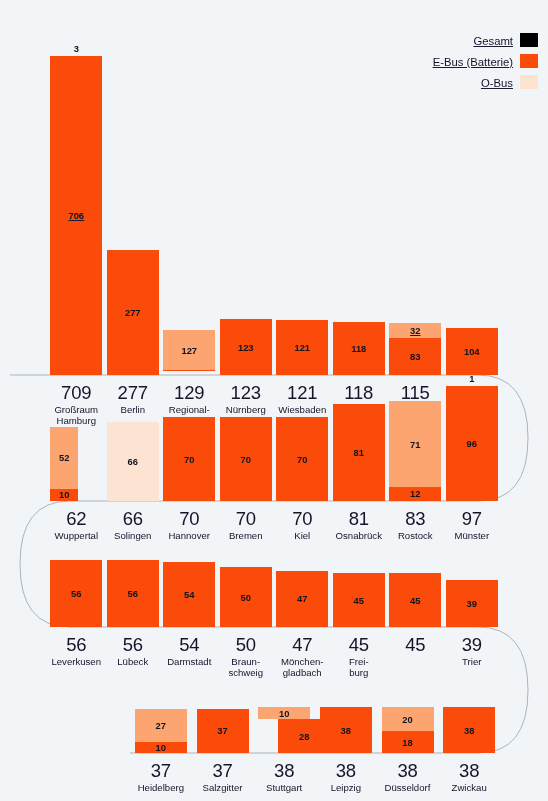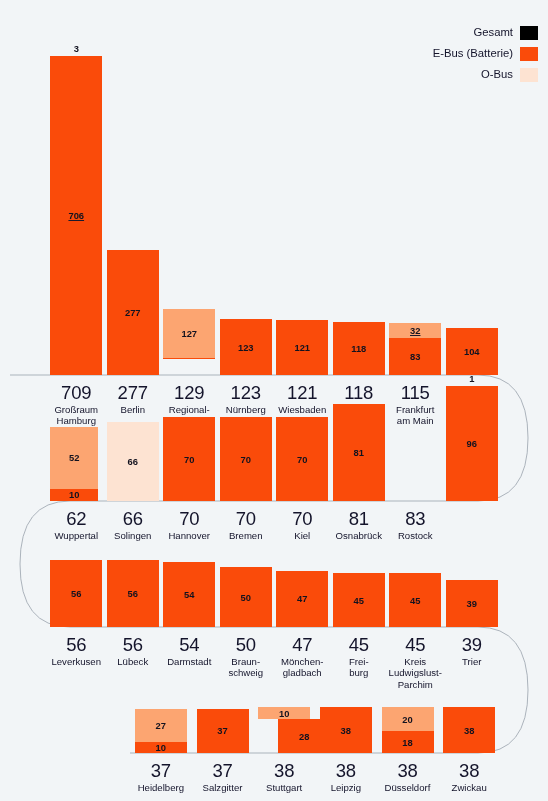--- a/index.html
+++ b/index.html
@@ -21,8 +21,9 @@
   }
   .legend{margin-top:10px;}
   .legend-row{
-    display:flex;align-items:flex-start;justify-content:flex-end;
+    display:flex;align-items:flex-end;justify-content:flex-end;
     height:21px;
+    text-decoration:underline;
   }
   .legend-label{font-size:11.3px;color:#14142b;margin-right:7px;}
   .legend-swatch{width:18px;height:14px;display:block;}

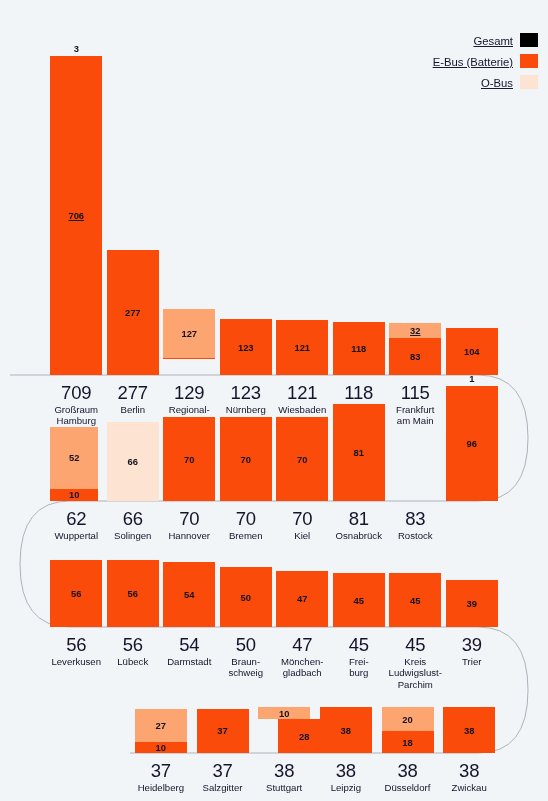--- a/index.html
+++ b/index.html
@@ -114,7 +114,7 @@
             <div>Berlin</div>
           </div>
         </div>
-        <div class="bar-wrap" style="position: absolute; width: 52px; left: 163.25px; top: 309px; height: 50px; pointer-events: auto;">
+        <div class="bar-wrap" style="position: absolute; width: 52px; left: 163.25px; top: 330px; height: 41px; pointer-events: auto;">
           <div class="seg" style="background: rgb(252, 165, 113); height: 57.3405px;">
             <span>127</span>
           </div>

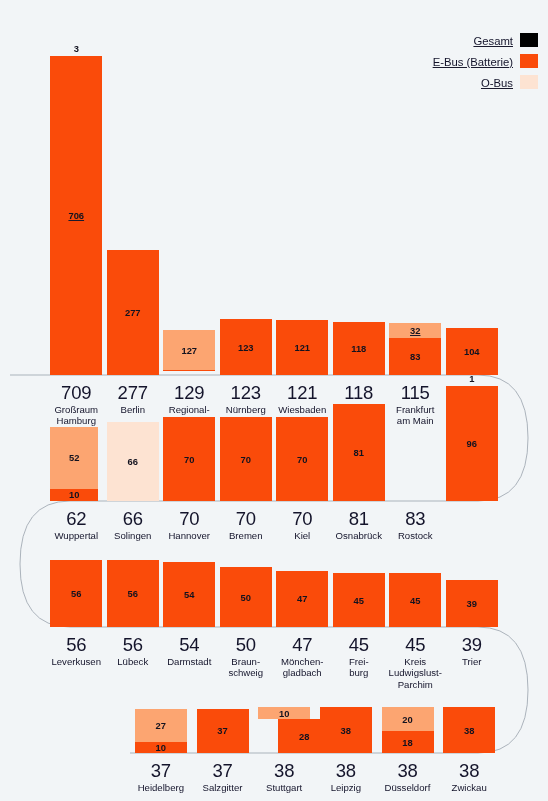--- a/index.html
+++ b/index.html
@@ -258,6 +258,14 @@
             <div>Osnabrück</div>
           </div>
         </div>
+        <div class="bar-wrap" style="position: absolute; width: 52px; left: 389.25px; top: 401.4px; height: 99.6px; pointer-events: auto;">
+          <div class="seg" style="background: rgb(252, 165, 113); height: 85.2px;">
+            <span>71</span>
+          </div>
+          <div class="seg" style="background: rgb(250, 75, 10); height: 14.4px;">
+            <span>12</span>
+          </div>
+        </div>
         <div class="lcol" style="left: 387px; width: 56.5px; top: 508px; pointer-events: auto;">
           <div class="total">83</div>
           <div class="name">

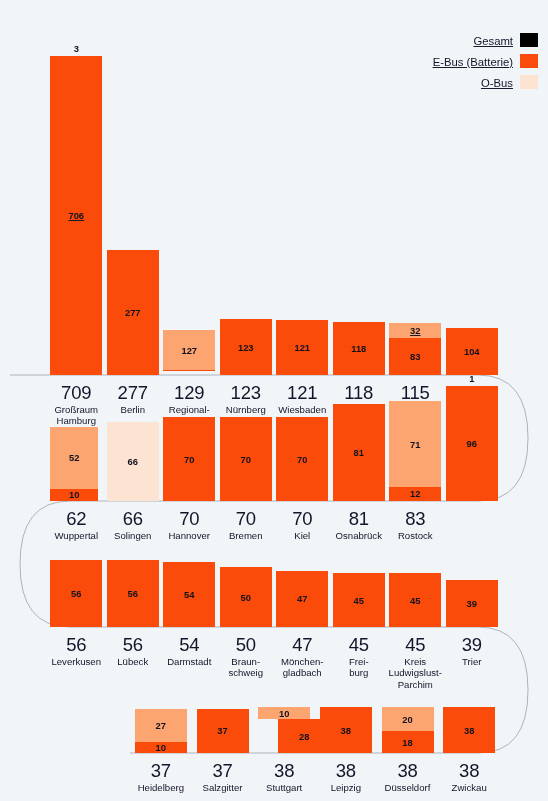--- a/index.html
+++ b/index.html
@@ -189,7 +189,7 @@
         </div>
       </div>
       <div class="row" style="top: 0px; height: 801px; pointer-events: none;">
-        <div class="bar-wrap" style="position: absolute; width: 48px; left: 50.25px; top: 426.6px; height: 74.4px; pointer-events: auto; align-items: flex-end;">
+        <div class="bar-wrap" style="position: absolute; width: 28px; left: 50.25px; top: 426.6px; height: 74.4px; pointer-events: auto; align-items: flex-end;">
           <div class="seg" style="background: rgb(252, 165, 113); height: 62.4px;">
             <span>52</span>
           </div>

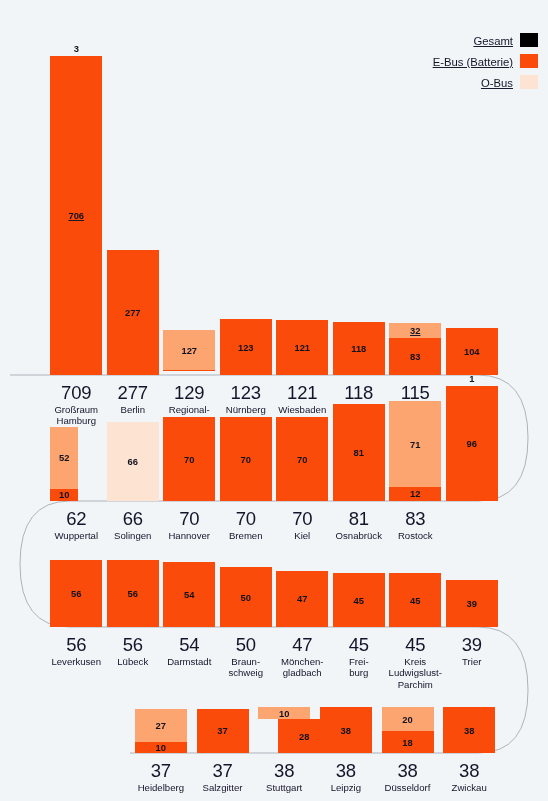--- a/index.html
+++ b/index.html
@@ -278,6 +278,12 @@
           </div>
           <div class="above" style="top: -12px;">1</div>
         </div>
+        <div class="lcol" style="left: 443.5px; width: 56.5px; top: 508px; pointer-events: auto;">
+          <div class="total">97</div>
+          <div class="name">
+            <div>Münster</div>
+          </div>
+        </div>
       </div>
       <div class="row" style="top: 0px; height: 801px; pointer-events: none;">
         <div class="bar-wrap" style="position: absolute; width: 52px; left: 50.25px; top: 559.8px; height: 67.2px; pointer-events: auto;">

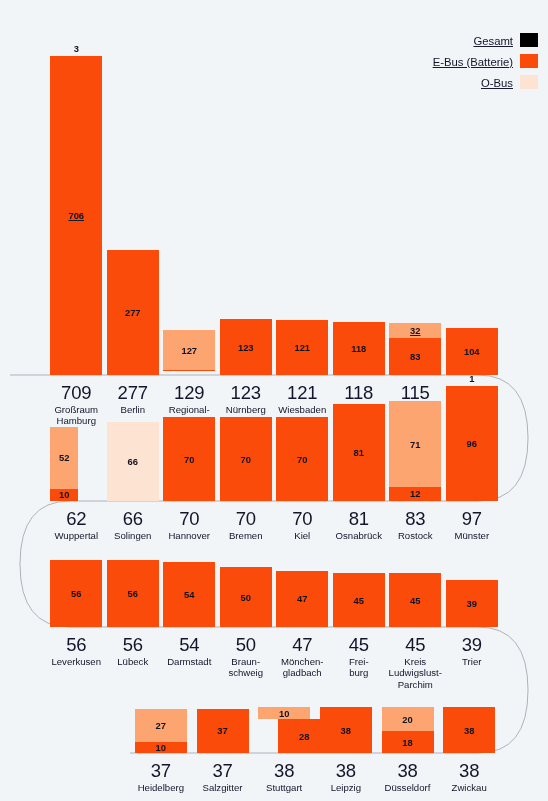--- a/index.html
+++ b/index.html
@@ -362,11 +362,6 @@
         </div>
         <div class="lcol" style="left: 387px; width: 56.5px; top: 634px; pointer-events: auto;">
           <div class="total">45</div>
-          <div class="name">
-            <div>Kreis</div>
-            <div>Ludwigslust-</div>
-            <div>Parchim</div>
-          </div>
         </div>
         <div class="bar-wrap" style="position: absolute; width: 52px; left: 445.75px; top: 580.2px; height: 46.8px; pointer-events: auto;">
           <div class="seg" style="background: rgb(250, 75, 10); height: 46.8px;">

